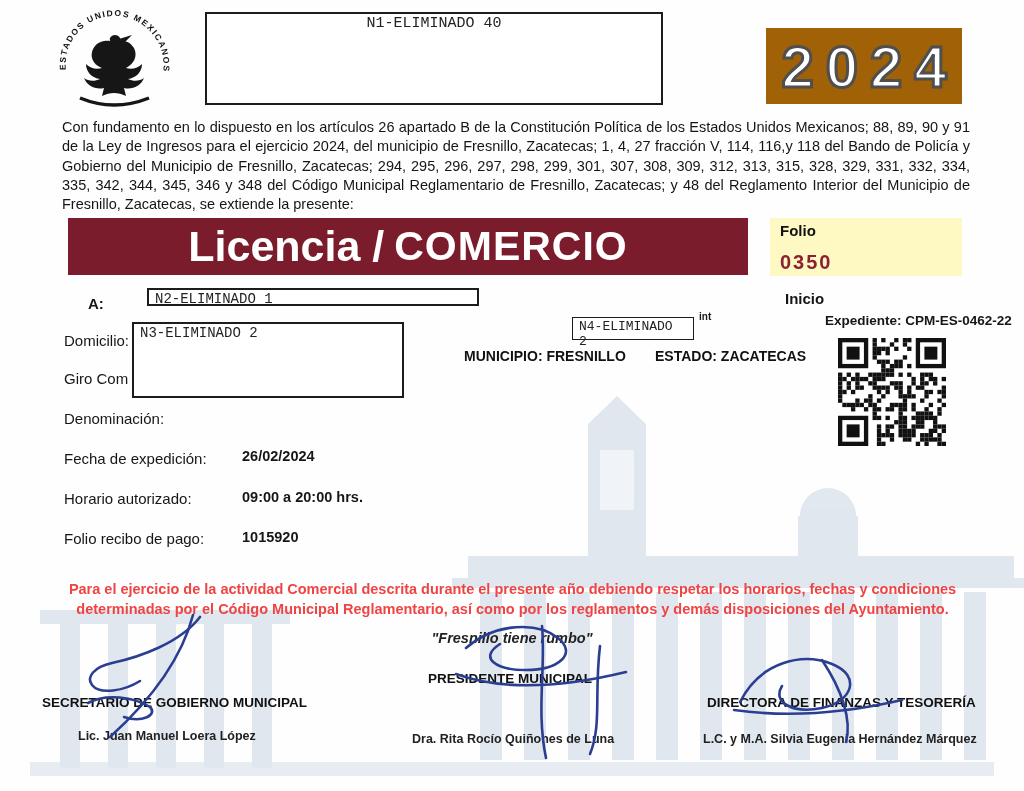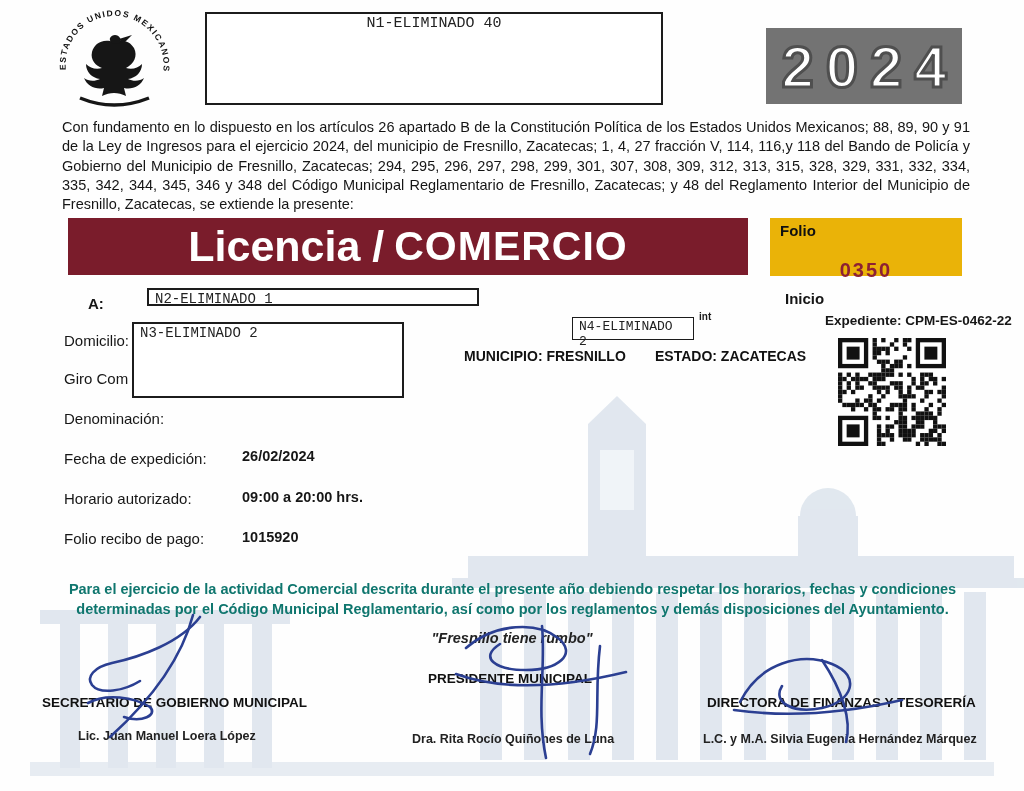--- a/index.html
+++ b/index.html
@@ -15,7 +15,7 @@
     font-size:14px;padding:1px 6px;color:#222;z-index:3;
   }
   .year-box{
-    background:#737373;display:flex;align-items:center;justify-content:center;
+    background:#a16207;display:flex;align-items:center;justify-content:center;
   }
   .year-text{
     font-size:58px;font-weight:900;color:#fff;letter-spacing:12px;margin-right:-12px;

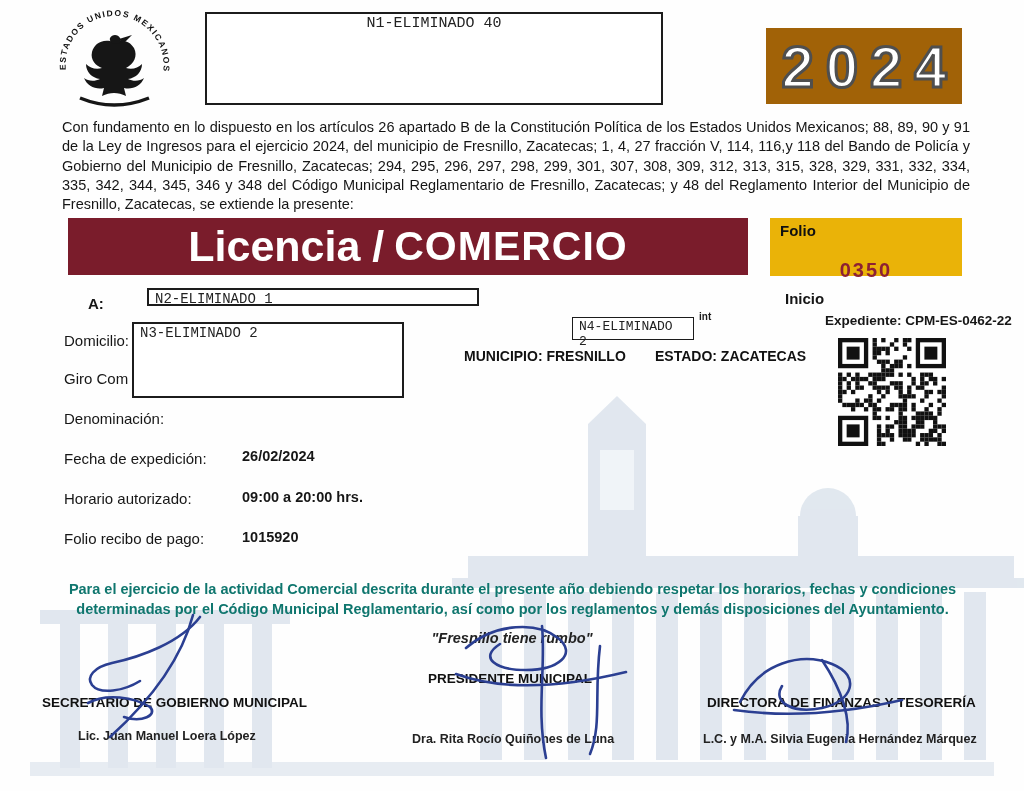--- a/index.html
+++ b/index.html
@@ -27,7 +27,7 @@
   }
   .banner .t1{font-size:43px;font-weight:700;}
   .banner .t2{font-size:41px;font-weight:900;letter-spacing:1px;}
-  .folio-box{background:#eab308;box-sizing:border-box;padding:4px 10px;}
+  .folio-box{background:#fef9c3;box-sizing:border-box;padding:4px 10px;}
   .folio-label{font-weight:800;font-size:15px;color:#111;}
   .folio-num{color:#8d2134;font-size:20px;letter-spacing:2px;text-align:center;margin-top:20px;font-weight:600;}
   .lbl{font-size:15px;color:#161616;}

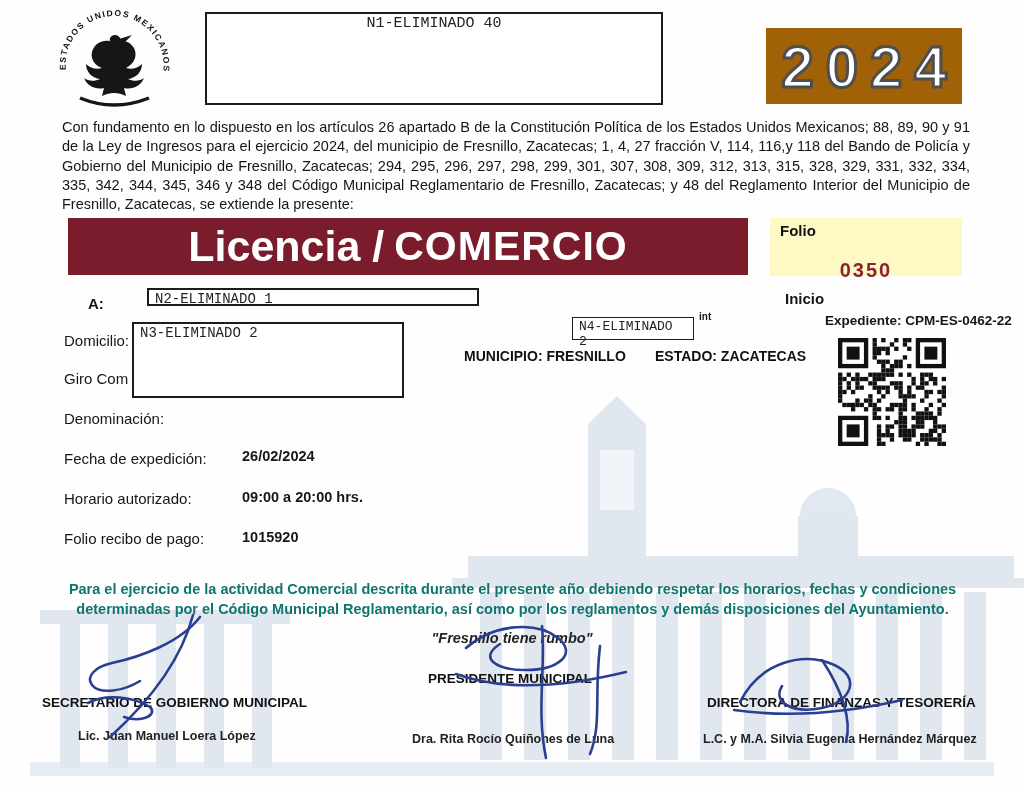--- a/index.html
+++ b/index.html
@@ -29,7 +29,7 @@
   .banner .t2{font-size:41px;font-weight:900;letter-spacing:1px;}
   .folio-box{background:#fef9c3;box-sizing:border-box;padding:4px 10px;}
   .folio-label{font-weight:800;font-size:15px;color:#111;}
-  .folio-num{color:#8d2134;font-size:20px;letter-spacing:2px;text-align:center;margin-top:20px;font-weight:600;}
+  .folio-num{color:#8d2134;font-size:20px;letter-spacing:2px;margin-top:12px;font-weight:600;}
   .lbl{font-size:15px;color:#161616;}
   .lbl-b{font-size:15px;font-weight:700;color:#161616;}
   .val-b{font-size:14.5px;font-weight:700;color:#161616;}

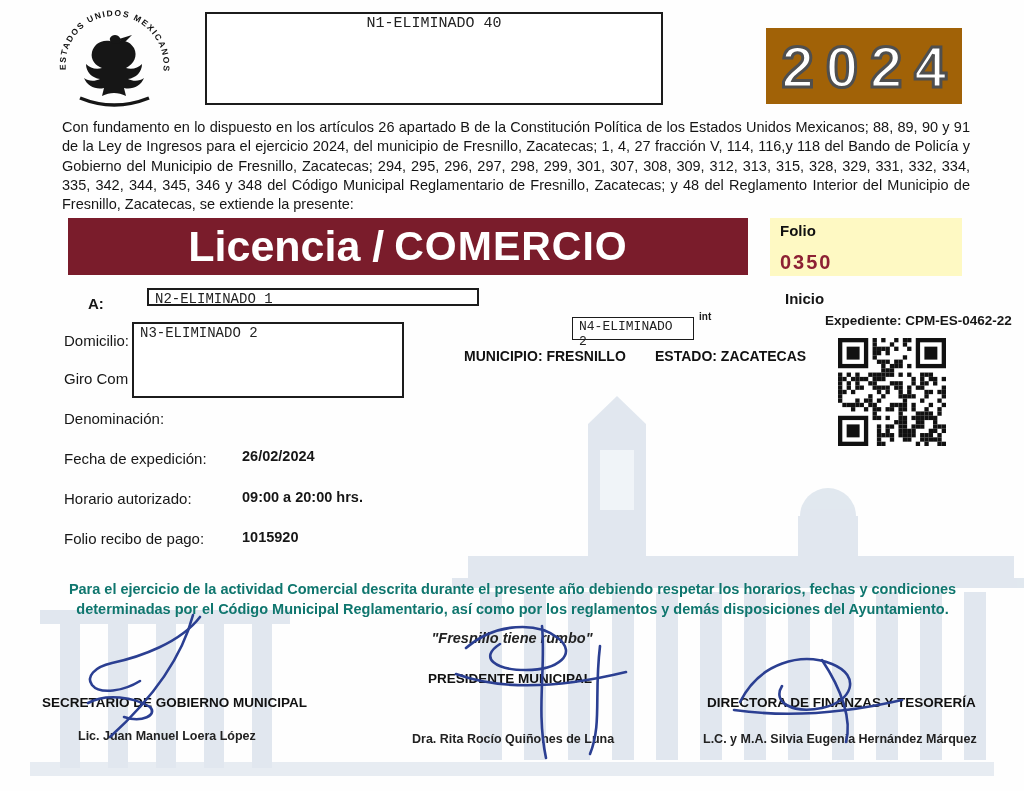--- a/index.html
+++ b/index.html
@@ -34,7 +34,7 @@
   .lbl-b{font-size:15px;font-weight:700;color:#161616;}
   .val-b{font-size:14.5px;font-weight:700;color:#161616;}
   .caps-b{font-size:14px;font-weight:800;color:#111;}
-  .footer-par{font-size:14.5px;font-weight:600;line-height:1.35;text-align:center;color:#0f766e;}
+  .footer-par{font-size:14.5px;font-weight:600;line-height:1.35;text-align:center;color:#ef4444;}
   .slogan{font-size:14.5px;font-weight:700;font-style:italic;color:#222;}
   .sig-title{font-size:13.5px;font-weight:800;color:#111;white-space:nowrap;}
   .sig-name{font-size:12.5px;font-weight:600;color:#222;white-space:nowrap;}

